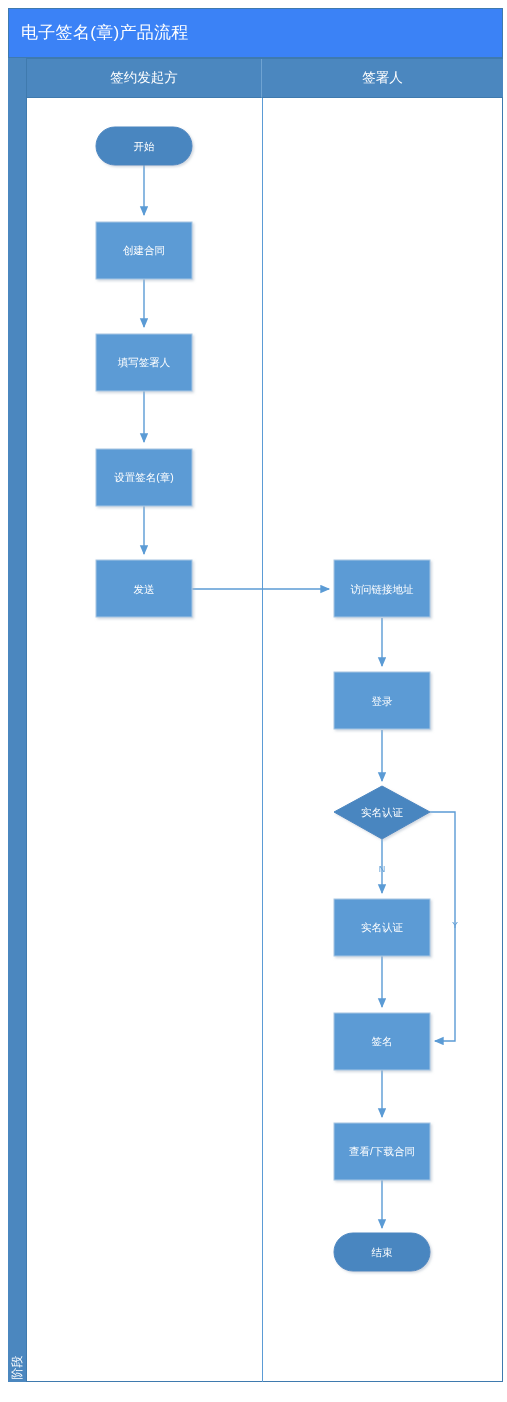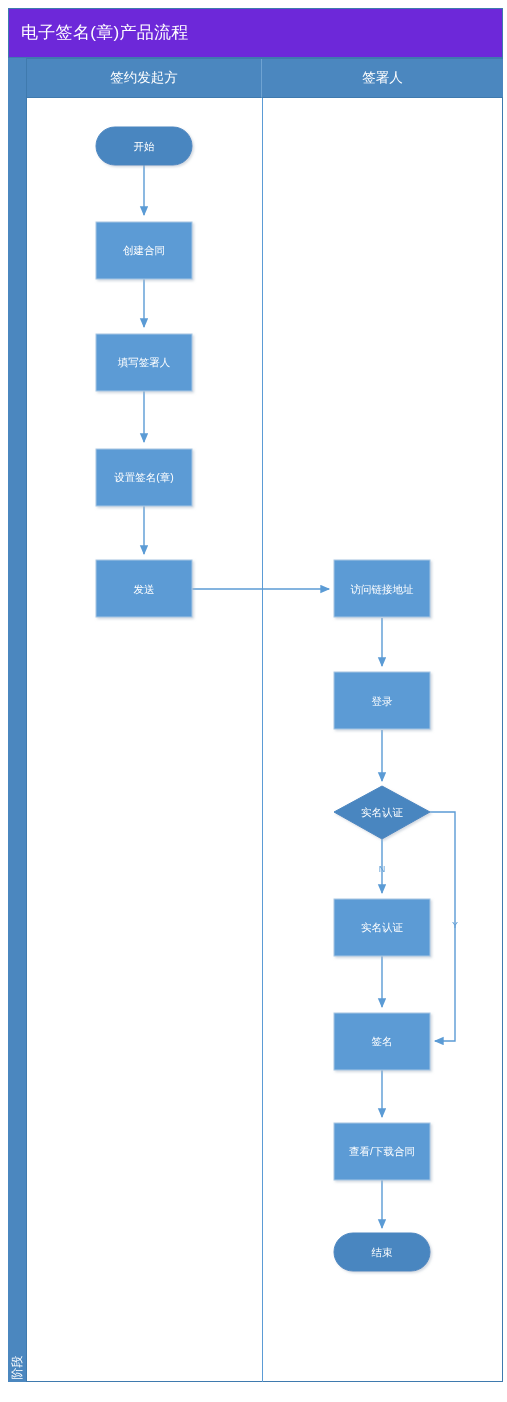--- a/index.html
+++ b/index.html
@@ -24,7 +24,7 @@
     top: 8px;
     width: 495px;
     height: 50px;
-    background: #6d28d9;
+    background: #3b82f6;
     border: 1px solid #3f7aae;
     box-sizing: border-box;
   }

